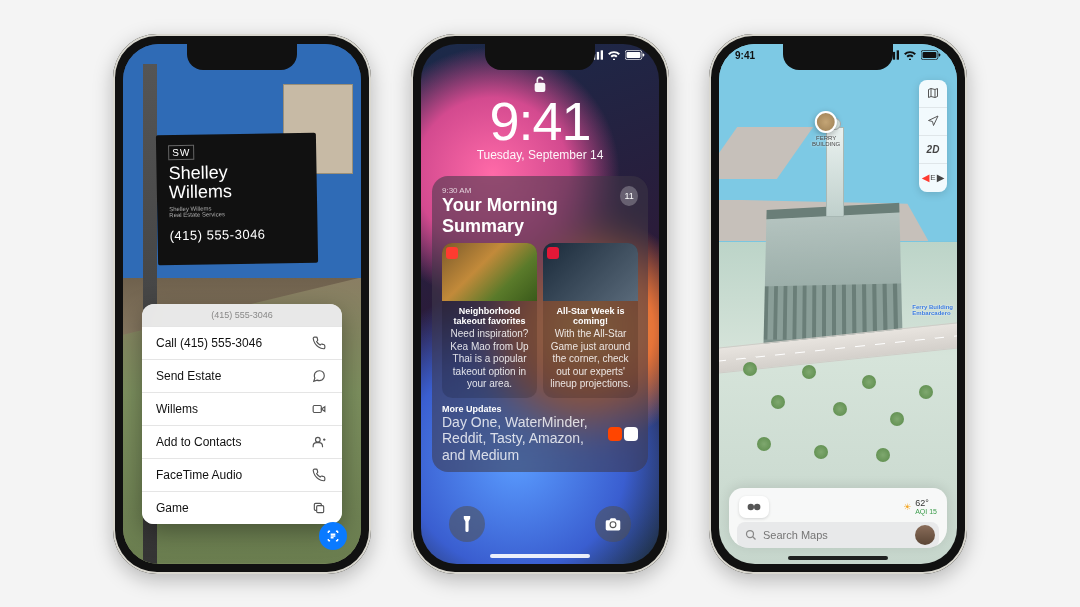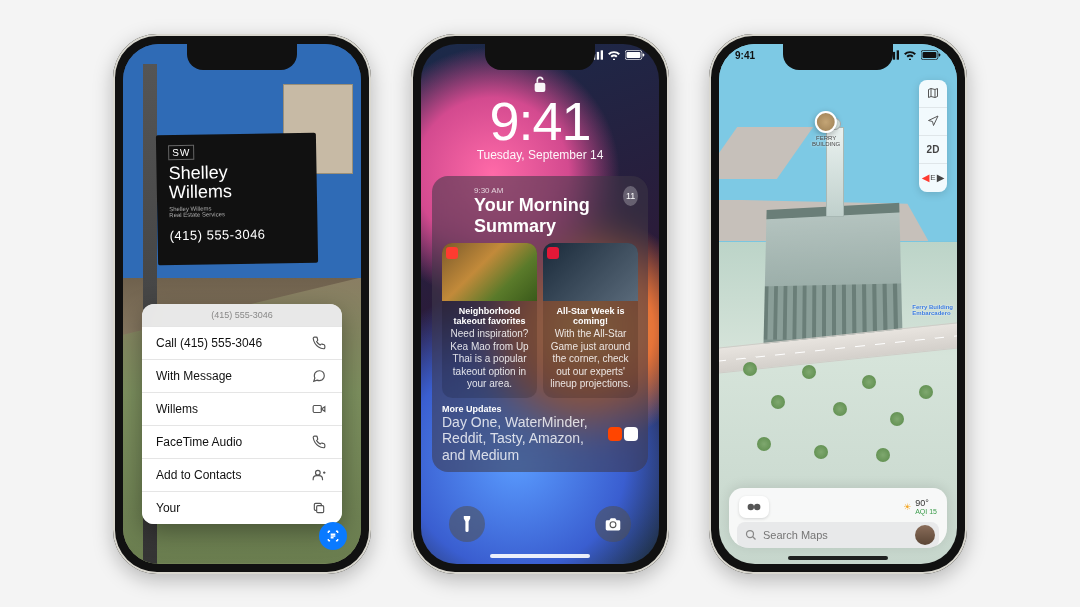--- a/index.html
+++ b/index.html
@@ -417,7 +417,7 @@
               <path d="m3 11 19-9-9 19-2-8-8-2z"></path>
             </svg>
         </div>
-        <div class="btn" style="font-weight:600;">2D</div>
+        <div class="btn" style="font-weight:600;font-style:italic;">2D</div>
         <div class="btn">
           <span style="display:flex; align-items:center; gap:1px;">
               <span style="color:#ff3b30;">◀</span>

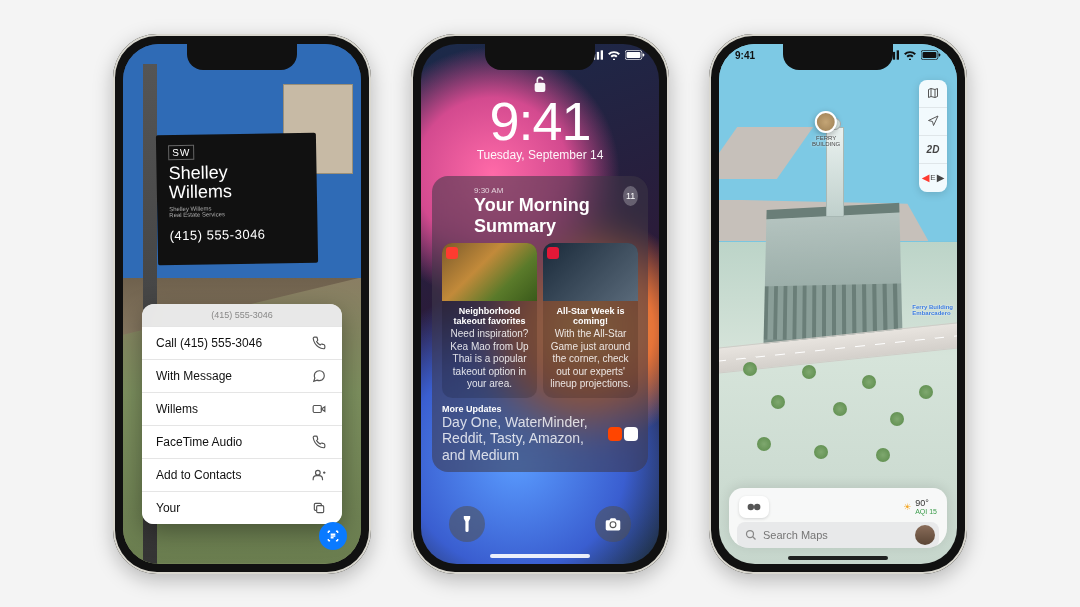--- a/index.html
+++ b/index.html
@@ -78,7 +78,7 @@
     margin-top:14px; width:216px; background:rgba(60,55,70,.55); backdrop-filter:blur(14px);
     border-radius:16px; padding:10px 10px 8px; font-size:10px;
   }
-  .summary-head { display:flex; justify-content:space-between; align-items:flex-start; margin-bottom:6px;margin-left:32px;}
+  .summary-head { display:flex; justify-content:space-between; align-items:flex-start; margin-bottom:6px;}
   .summary-head .t { font-size:8px; opacity:.75;}
   .summary-head .h { font-size:18px; font-weight:600;}
   .summary-count { width:20px; height:20px; border-radius:50%; background:rgba(255,255,255,.25); display:flex; align-items:center; justify-content:center; font-size:9px;}

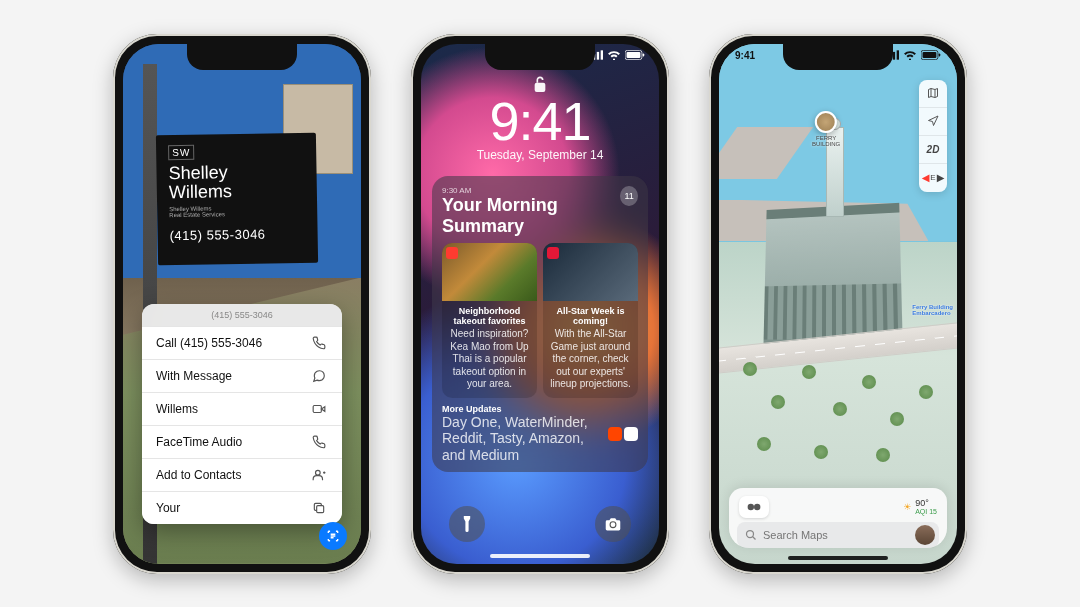--- a/index.html
+++ b/index.html
@@ -201,7 +201,7 @@
           </span>
         </div>
         <div class="sheet-item">
-          <span>With Message</span>
+          <span>Send Estate</span>
           <span class="ic">
             <svg width="14" height="14" viewBox="0 0 24 24" fill="none" stroke="#555" stroke-width="2">
                 <path d="M21 11.5a8.4 8.4 0 0 1-.9 3.8 8.5 8.5 0 0 1-7.6 4.7 8.4 8.4 0 0 1-3.8-.9L3 21l1.9-5.7a8.4 8.4 0 0 1-.9-3.8 8.5 8.5 0 0 1 4.7-7.6 8.4 8.4 0 0 1 3.8-.9h.5a8.5 8.5 0 0 1 8 8z"></path>

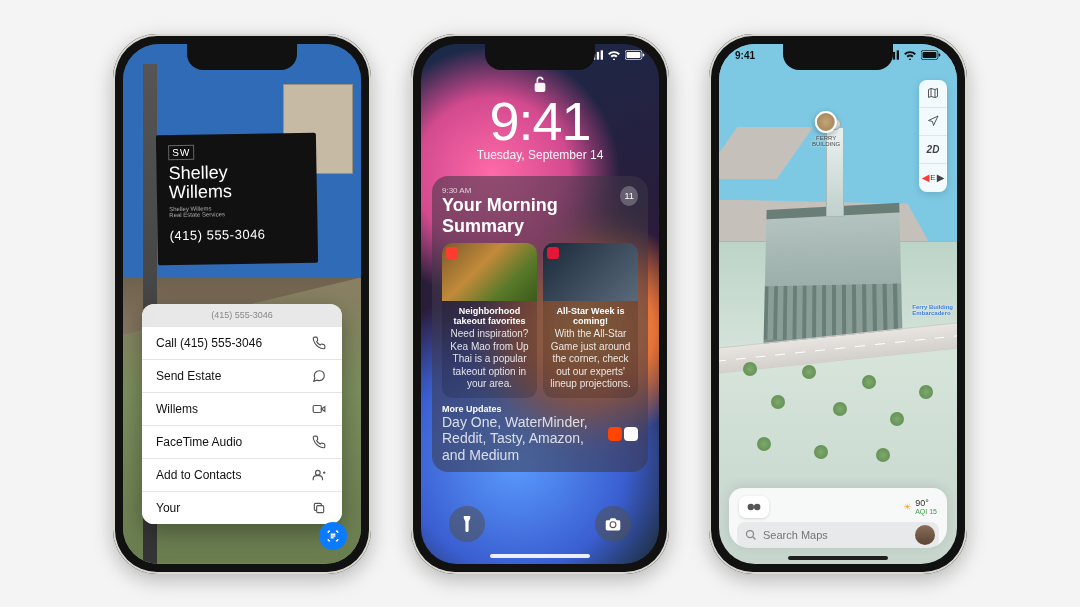--- a/index.html
+++ b/index.html
@@ -218,19 +218,19 @@
           </span>
         </div>
         <div class="sheet-item">
-          <span>FaceTime Audio</span>
-          <span class="ic">
-            <svg width="14" height="14" viewBox="0 0 24 24" fill="none" stroke="#555" stroke-width="2">
-                <path d="M22 16.9v3a2 2 0 0 1-2.2 2 19.8 19.8 0 0 1-8.6-3.1 19.5 19.5 0 0 1-6-6A19.8 19.8 0 0 1 2.1 4.2 2 2 0 0 1 4.1 2h3a2 2 0 0 1 2 1.7c.1.9.3 1.8.6 2.6a2 2 0 0 1-.5 2.1L8 9.6a16 16 0 0 0 6 6l1.2-1.2a2 2 0 0 1 2.1-.5c.8.3 1.7.5 2.6.6a2 2 0 0 1 1.7 2z"></path>
-              </svg>
-          </span>
-        </div>
-        <div class="sheet-item">
           <span>Add to Contacts</span>
           <span class="ic">
             <svg width="14" height="14" viewBox="0 0 24 24" fill="none" stroke="#555" stroke-width="2">
                 <circle cx="10" cy="8" r="4"></circle>
                 <path d="M2 21v-2a6 6 0 0 1 6-6h4a6 6 0 0 1 6 6v2M19 8h4M21 6v4"></path>
+              </svg>
+          </span>
+        </div>
+        <div class="sheet-item">
+          <span>FaceTime Audio</span>
+          <span class="ic">
+            <svg width="14" height="14" viewBox="0 0 24 24" fill="none" stroke="#555" stroke-width="2">
+                <path d="M22 16.9v3a2 2 0 0 1-2.2 2 19.8 19.8 0 0 1-8.6-3.1 19.5 19.5 0 0 1-6-6A19.8 19.8 0 0 1 2.1 4.2 2 2 0 0 1 4.1 2h3a2 2 0 0 1 2 1.7c.1.9.3 1.8.6 2.6a2 2 0 0 1-.5 2.1L8 9.6a16 16 0 0 0 6 6l1.2-1.2a2 2 0 0 1 2.1-.5c.8.3 1.7.5 2.6.6a2 2 0 0 1 1.7 2z"></path>
               </svg>
           </span>
         </div>

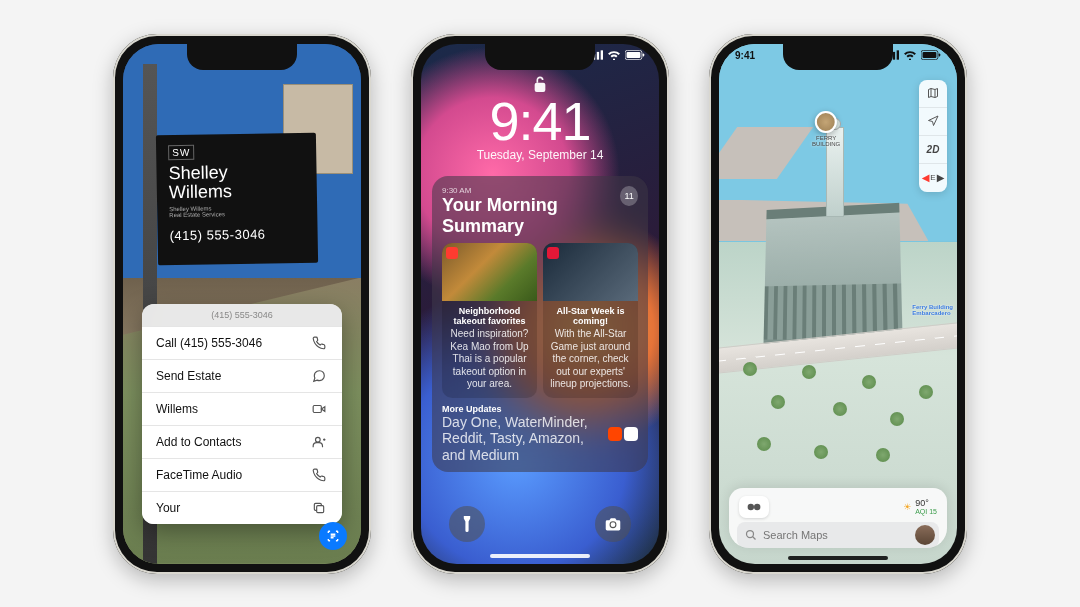--- a/index.html
+++ b/index.html
@@ -235,7 +235,7 @@
           </span>
         </div>
         <div class="sheet-item">
-          <span>Your</span>
+          <span>Game</span>
           <span class="ic">
             <svg width="14" height="14" viewBox="0 0 24 24" fill="none" stroke="#555" stroke-width="2">
                 <rect x="8" y="8" width="12" height="12" rx="2"></rect>

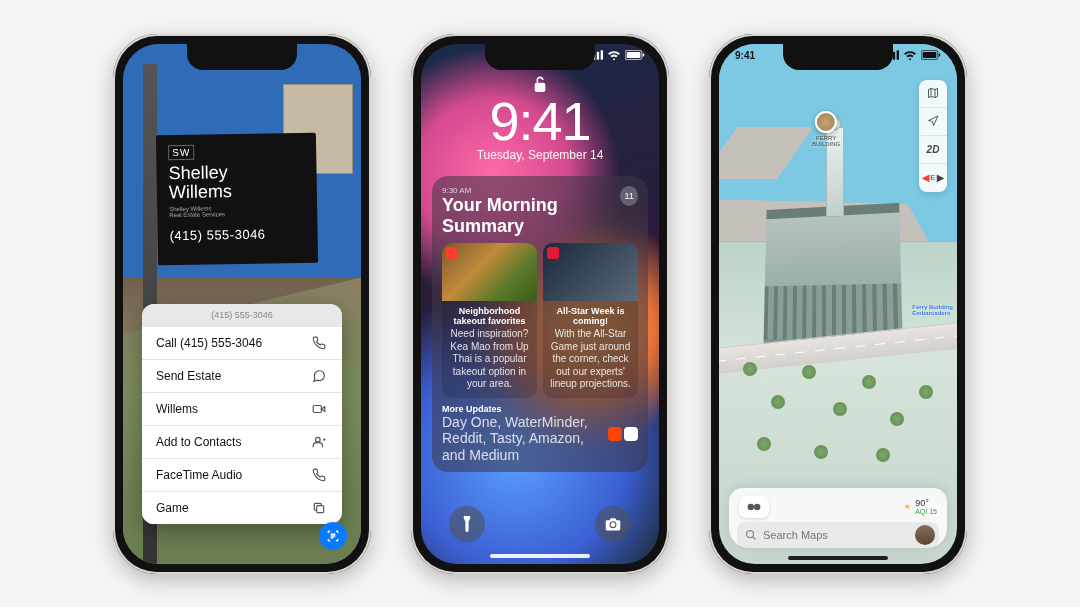--- a/index.html
+++ b/index.html
@@ -438,7 +438,7 @@
           <div class="weather">
             <span class="sun">☀</span>
             <span style="display:flex; flex-direction:column; line-height:1;">
-              <span style="font-size:9px; color:#333;">90°</span>
+              <span style="font-size:9px; color:#333;">62°</span>
               <span style="font-size:7px; color:#3a9c4a;">AQI 15</span>
             </span>
           </div>

